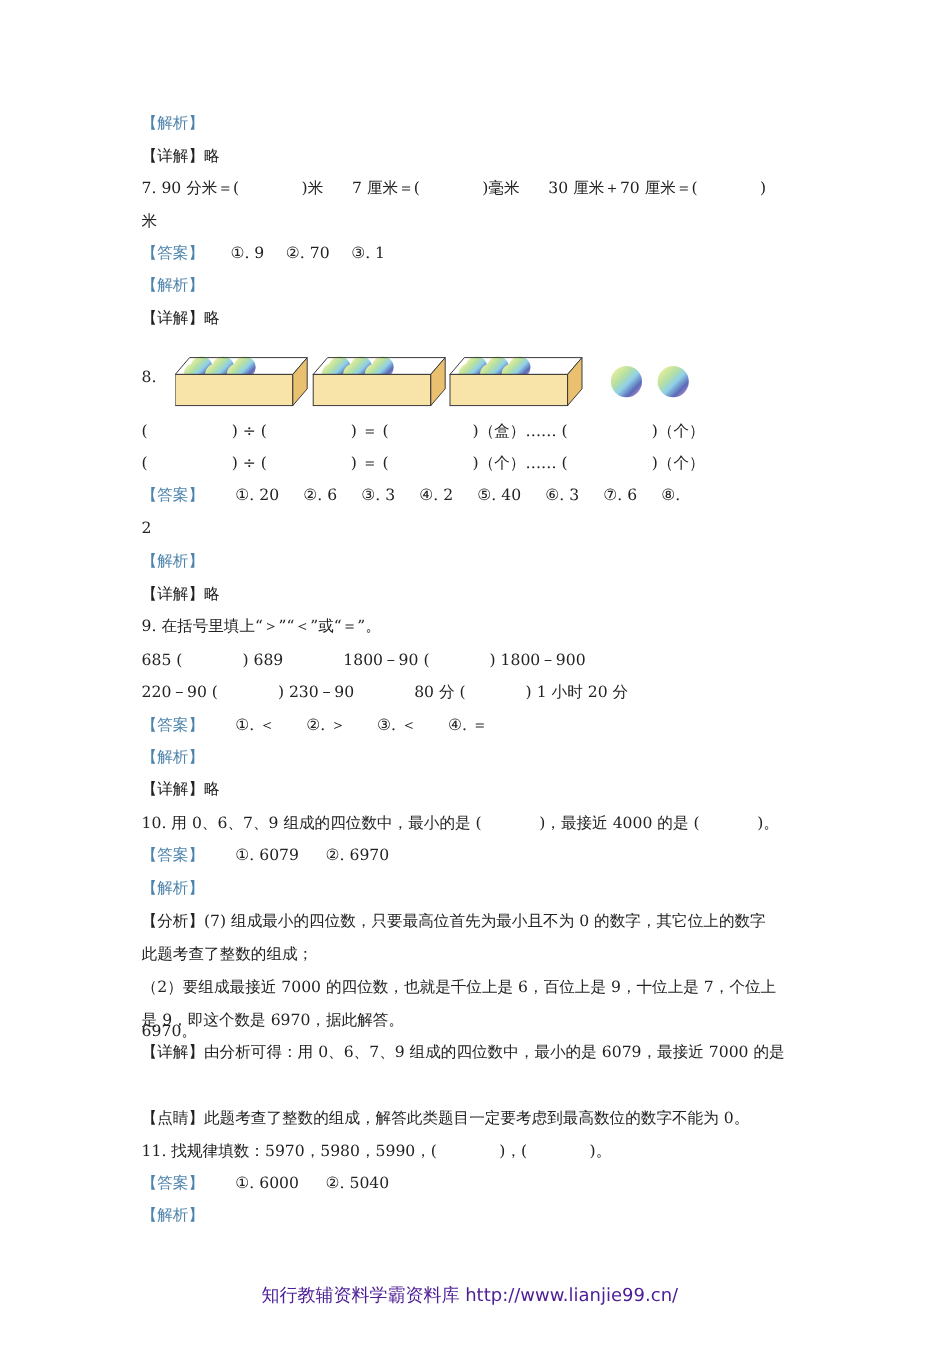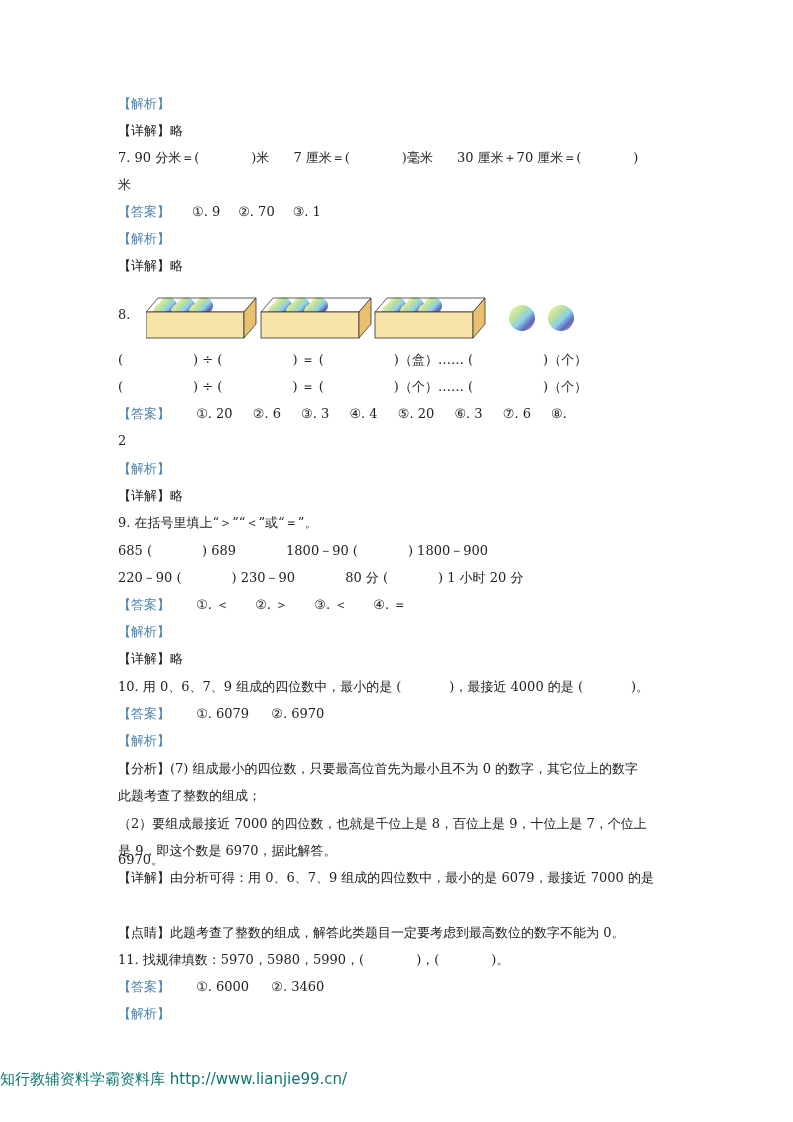--- a/index.html
+++ b/index.html
@@ -87,7 +87,7 @@
   <span>①. 20</span><span class="gap" style="width:16px"></span>
   <span>②. 6</span><span class="gap" style="width:16px"></span>
   <span>③. 3</span><span class="gap" style="width:16px"></span>
-  <span>④. 4</span><span class="gap" style="width:16px"></span>
+  <span>④. 2</span><span class="gap" style="width:16px"></span>
   <span>⑤. 20</span><span class="gap" style="width:16px"></span>
   <span>⑥. 3</span><span class="gap" style="width:16px"></span>
   <span>⑦. 6</span><span class="gap" style="width:16px"></span>

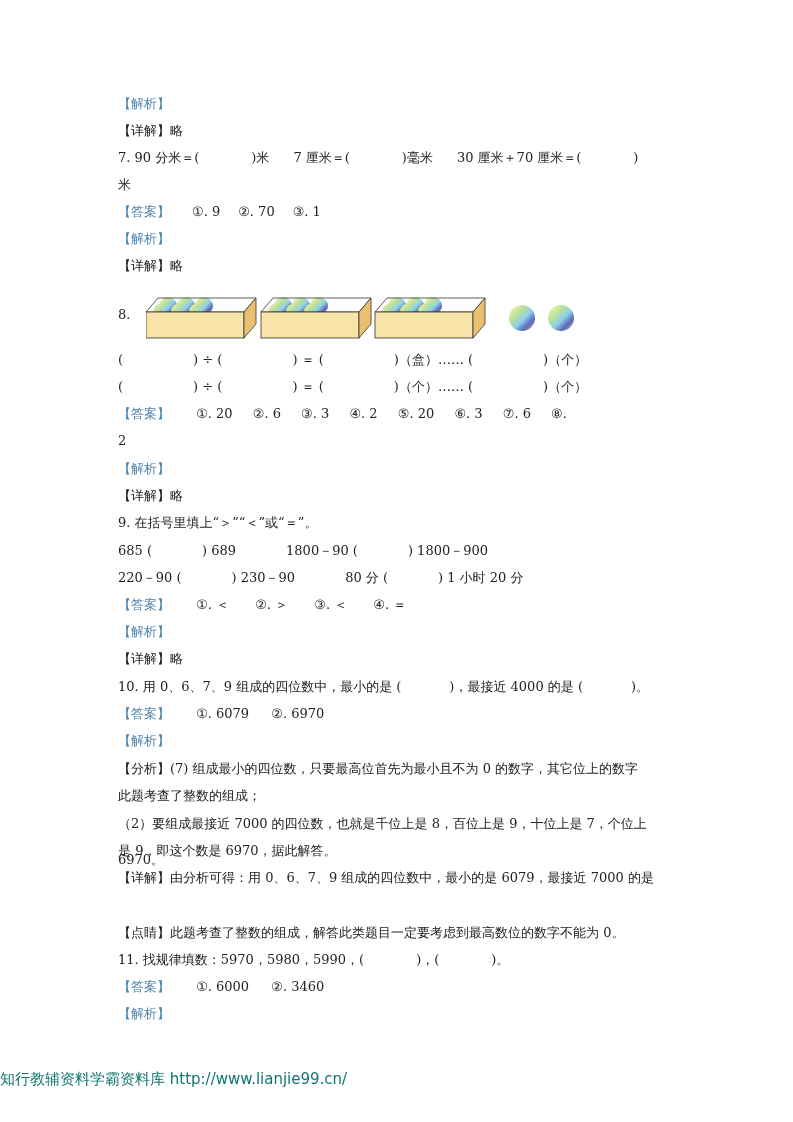--- a/index.html
+++ b/index.html
@@ -88,7 +88,7 @@
   <span>②. 6</span><span class="gap" style="width:16px"></span>
   <span>③. 3</span><span class="gap" style="width:16px"></span>
   <span>④. 2</span><span class="gap" style="width:16px"></span>
-  <span>⑤. 20</span><span class="gap" style="width:16px"></span>
+  <span>⑤. 40</span><span class="gap" style="width:16px"></span>
   <span>⑥. 3</span><span class="gap" style="width:16px"></span>
   <span>⑦. 6</span><span class="gap" style="width:16px"></span>
   <span>⑧.</span>

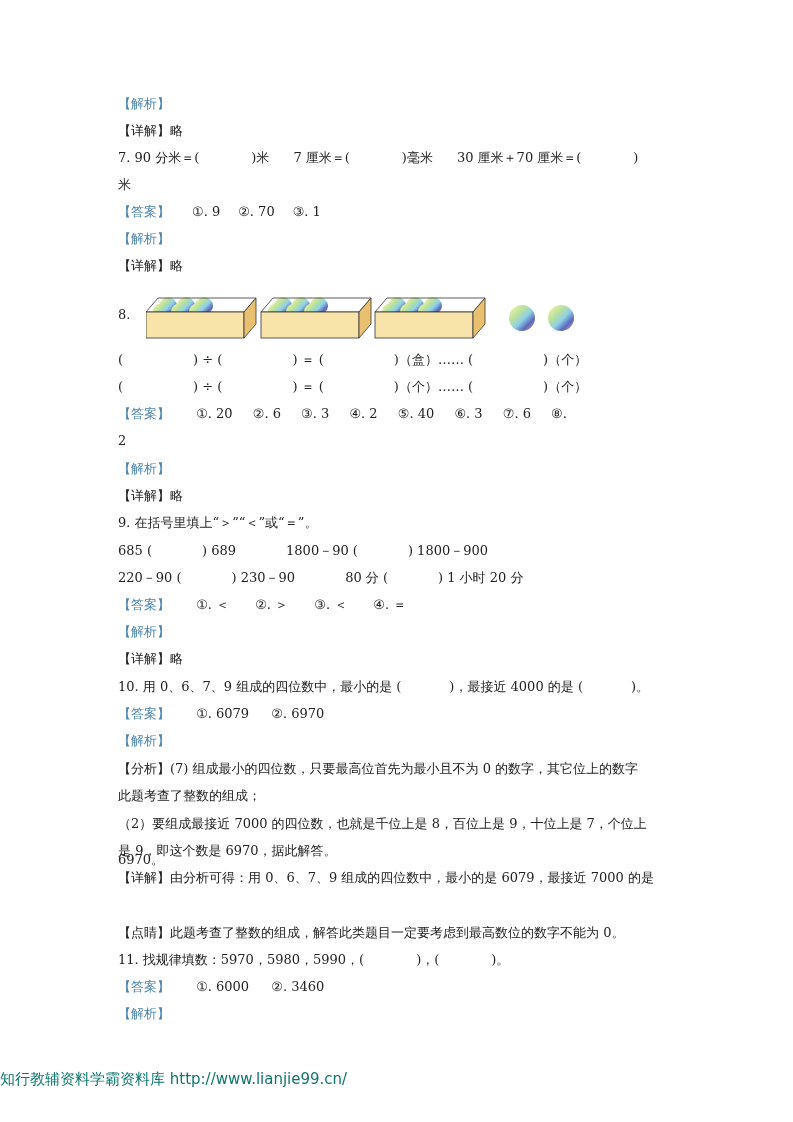--- a/index.html
+++ b/index.html
@@ -125,7 +125,7 @@
 <div class="line" style="top:732px"><span class="blue">【解析】</span></div>
 <div class="line" style="top:760px"><span>【分析】</span><span>(7) 组成最小的四位数，只要最高位首先为最小且不为 0 的数字，其它位上的数字</span></div>
 <div class="line" style="top:787px">此题考查了整数的组成；</div>
-<div class="line" style="top:815px">（2）要组成最接近 7000 的四位数，也就是千位上是 8，百位上是 9，十位上是 7，个位上</div>
+<div class="line" style="top:815px">（2）要组成最接近 7000 的四位数，也就是千位上是 6，百位上是 9，十位上是 7，个位上</div>
 <div class="line" style="top:842px">是 9，即这个数是 6970，据此解答。</div>
 <div class="line" style="top:869px"><span>【详解】</span><span>由分析可得：用 0、6、7、9 组成的四位数中，最小的是 6079，最接近 7000 的是</span></div>
 <div class="line" style="top:851px">6970。</div>

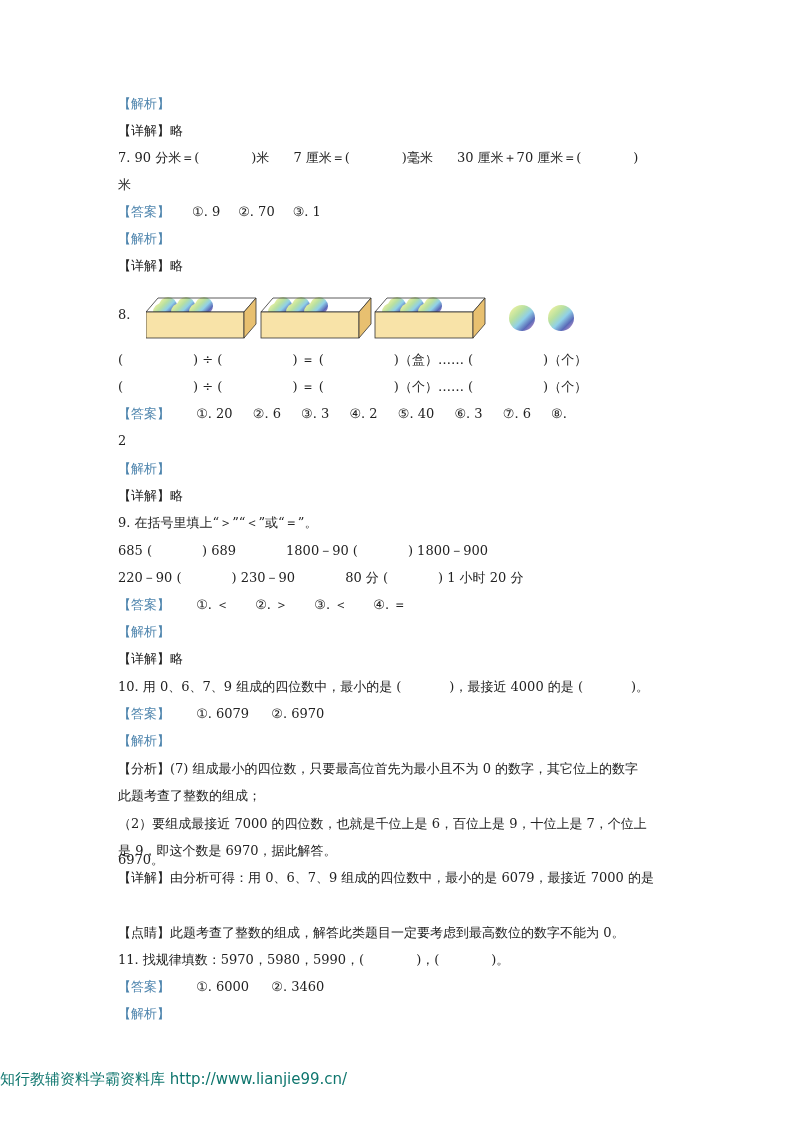--- a/index.html
+++ b/index.html
@@ -137,7 +137,7 @@
 <div class="line" style="top:978px">
   <span class="blue">【答案】</span><span class="gap" style="width:22px"></span>
   <span>①. 6000</span><span class="gap" style="width:18px"></span>
-  <span>②. 3460</span>
+  <span>②. 5040</span>
 </div>
 <div class="line" style="top:1005px"><span class="blue">【解析】</span></div>
 

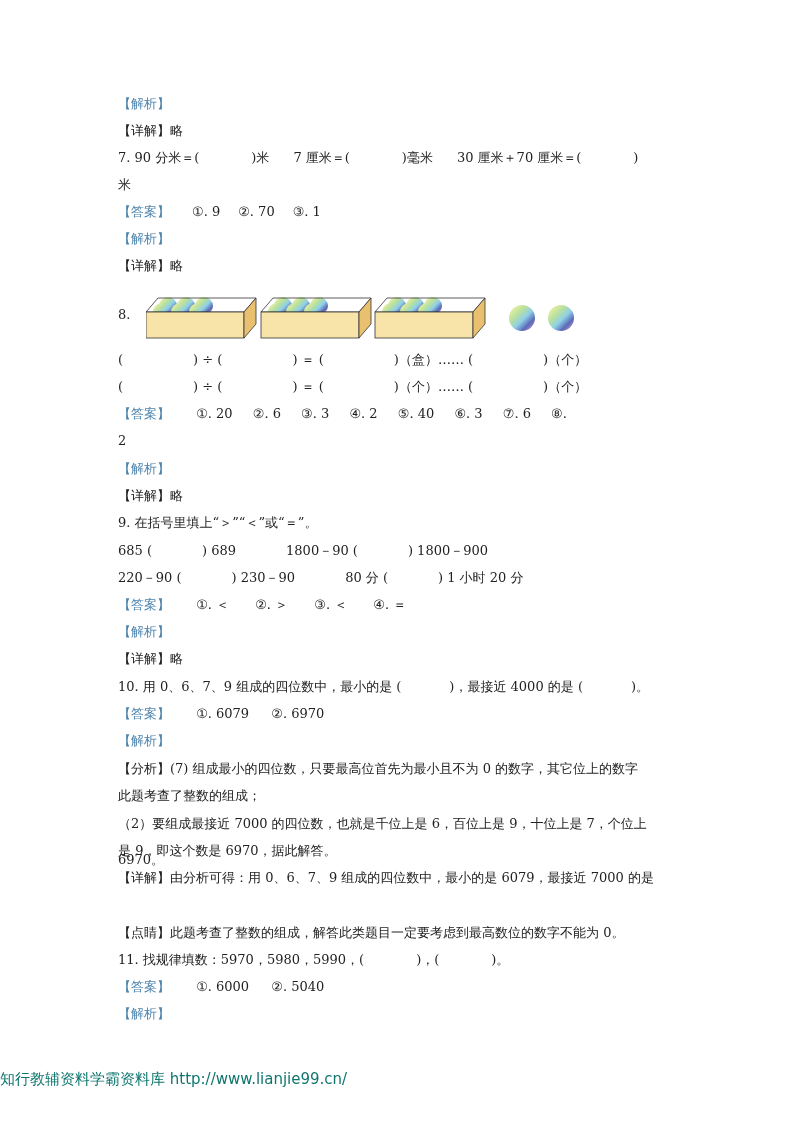--- a/index.html
+++ b/index.html
@@ -9,8 +9,8 @@
   .blue { color:#4d84ad; }
   .gap { display:inline-block; }
   .boxes { position:absolute; left:146px; top:294px; height:46px; }
-  .footer { position:absolute; top:1070px; left:0; width:783px; text-align:left;
-            font-family:"DejaVu Sans","Liberation Sans",sans-serif; font-size:15px; color:#0f766e; }
+  .footer { position:absolute; top:1070px; left:0; width:783px; text-align:center;
+            font-family:"DejaVu Sans","Liberation Sans",sans-serif; font-size:15px; color:#4c1d95; }
 </style>
 </head>
 <body>

